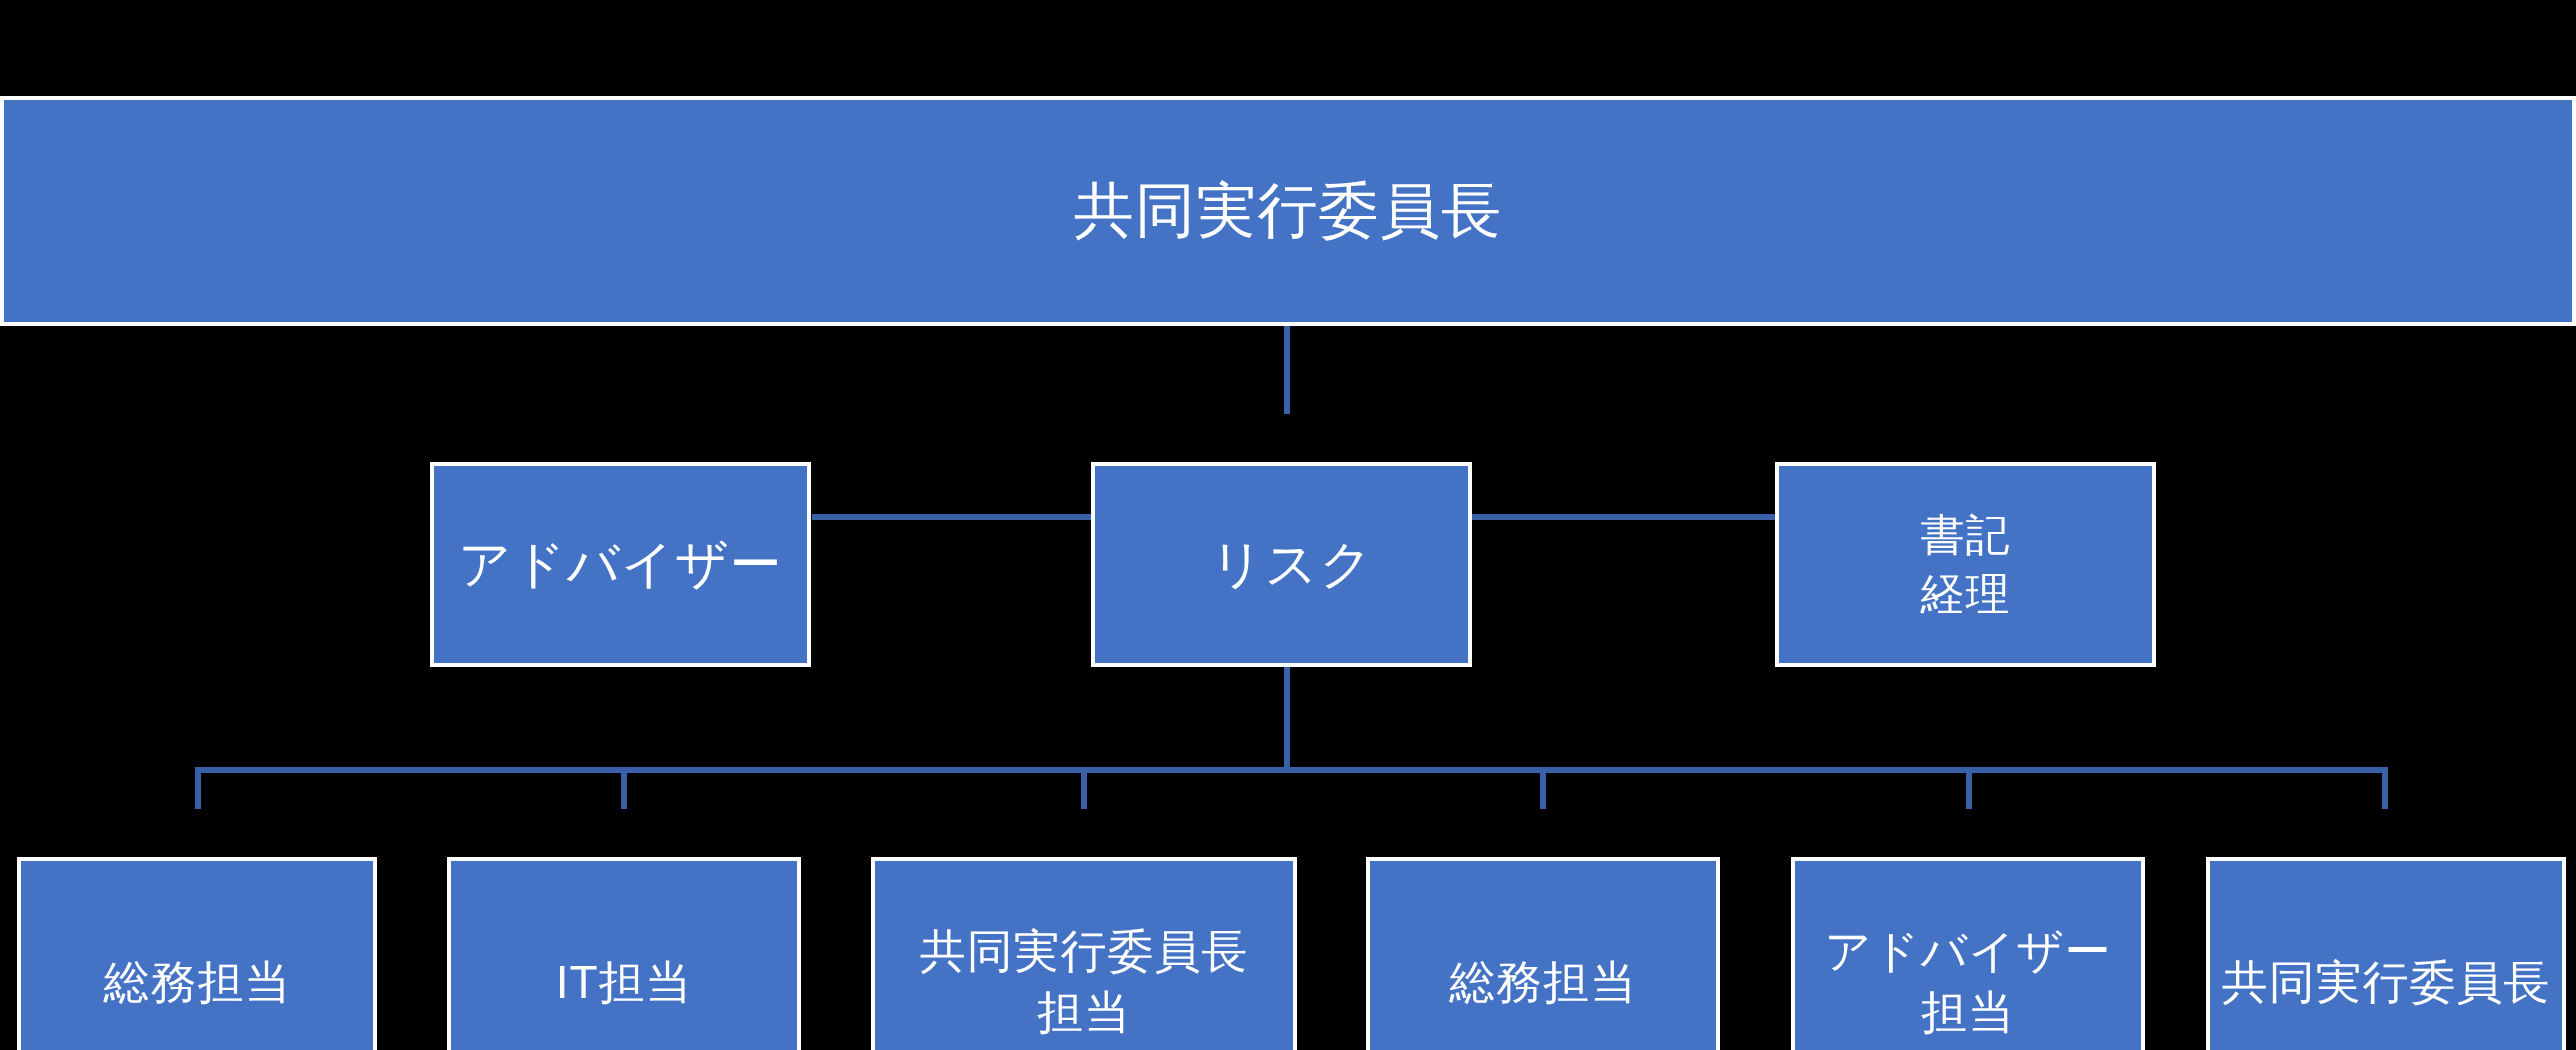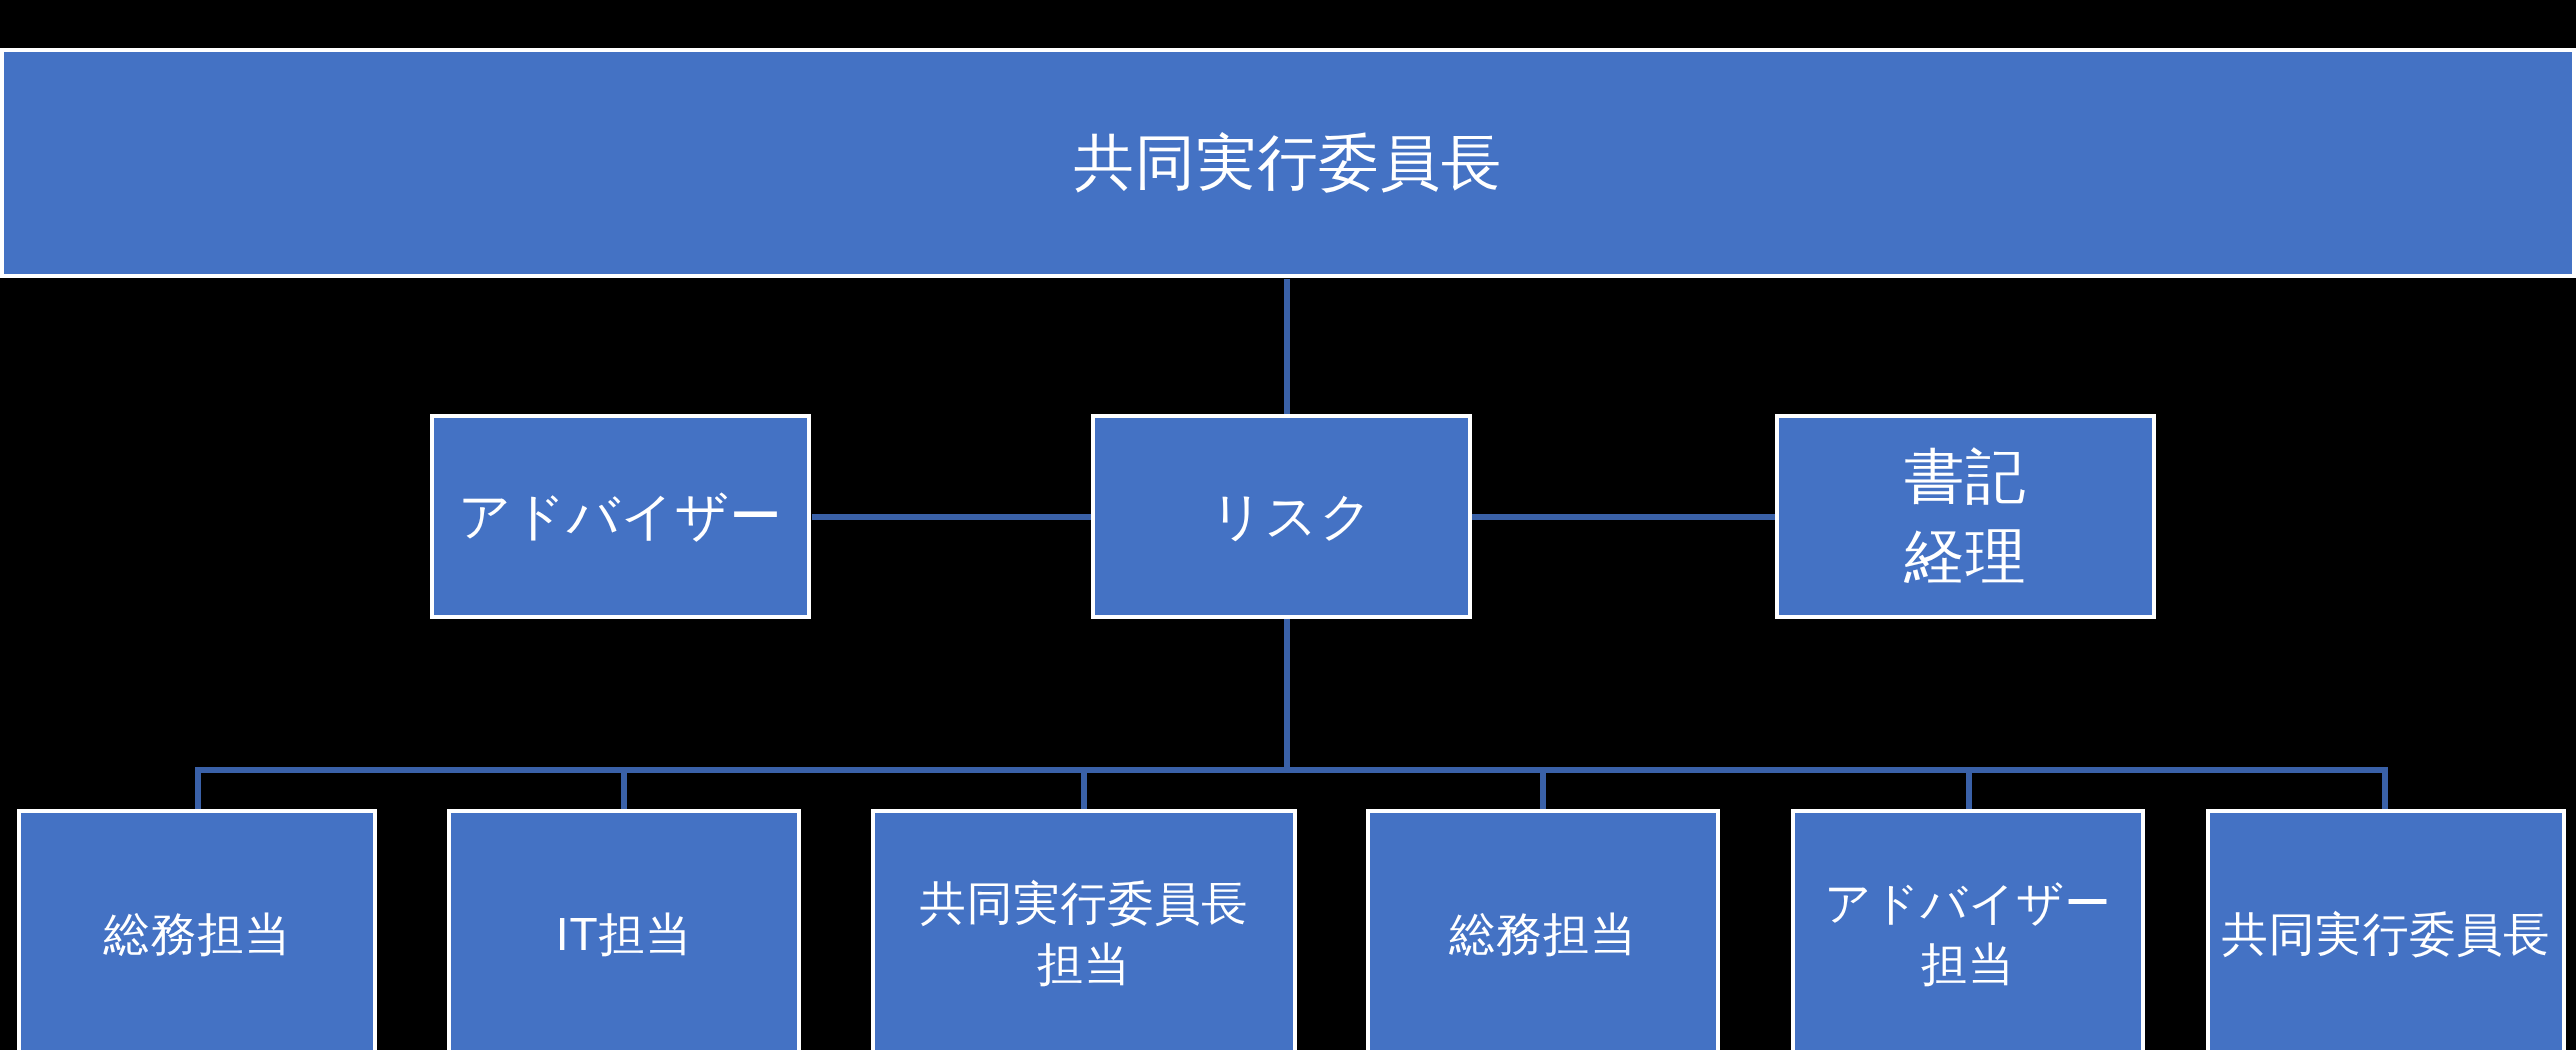--- a/index.html
+++ b/index.html
@@ -30,6 +30,7 @@
     line-height: 1.32;
     white-space: pre-line;
     letter-spacing: 0.02em;
+    margin-top: 48px;
   }
   .node-label {
     display: block;

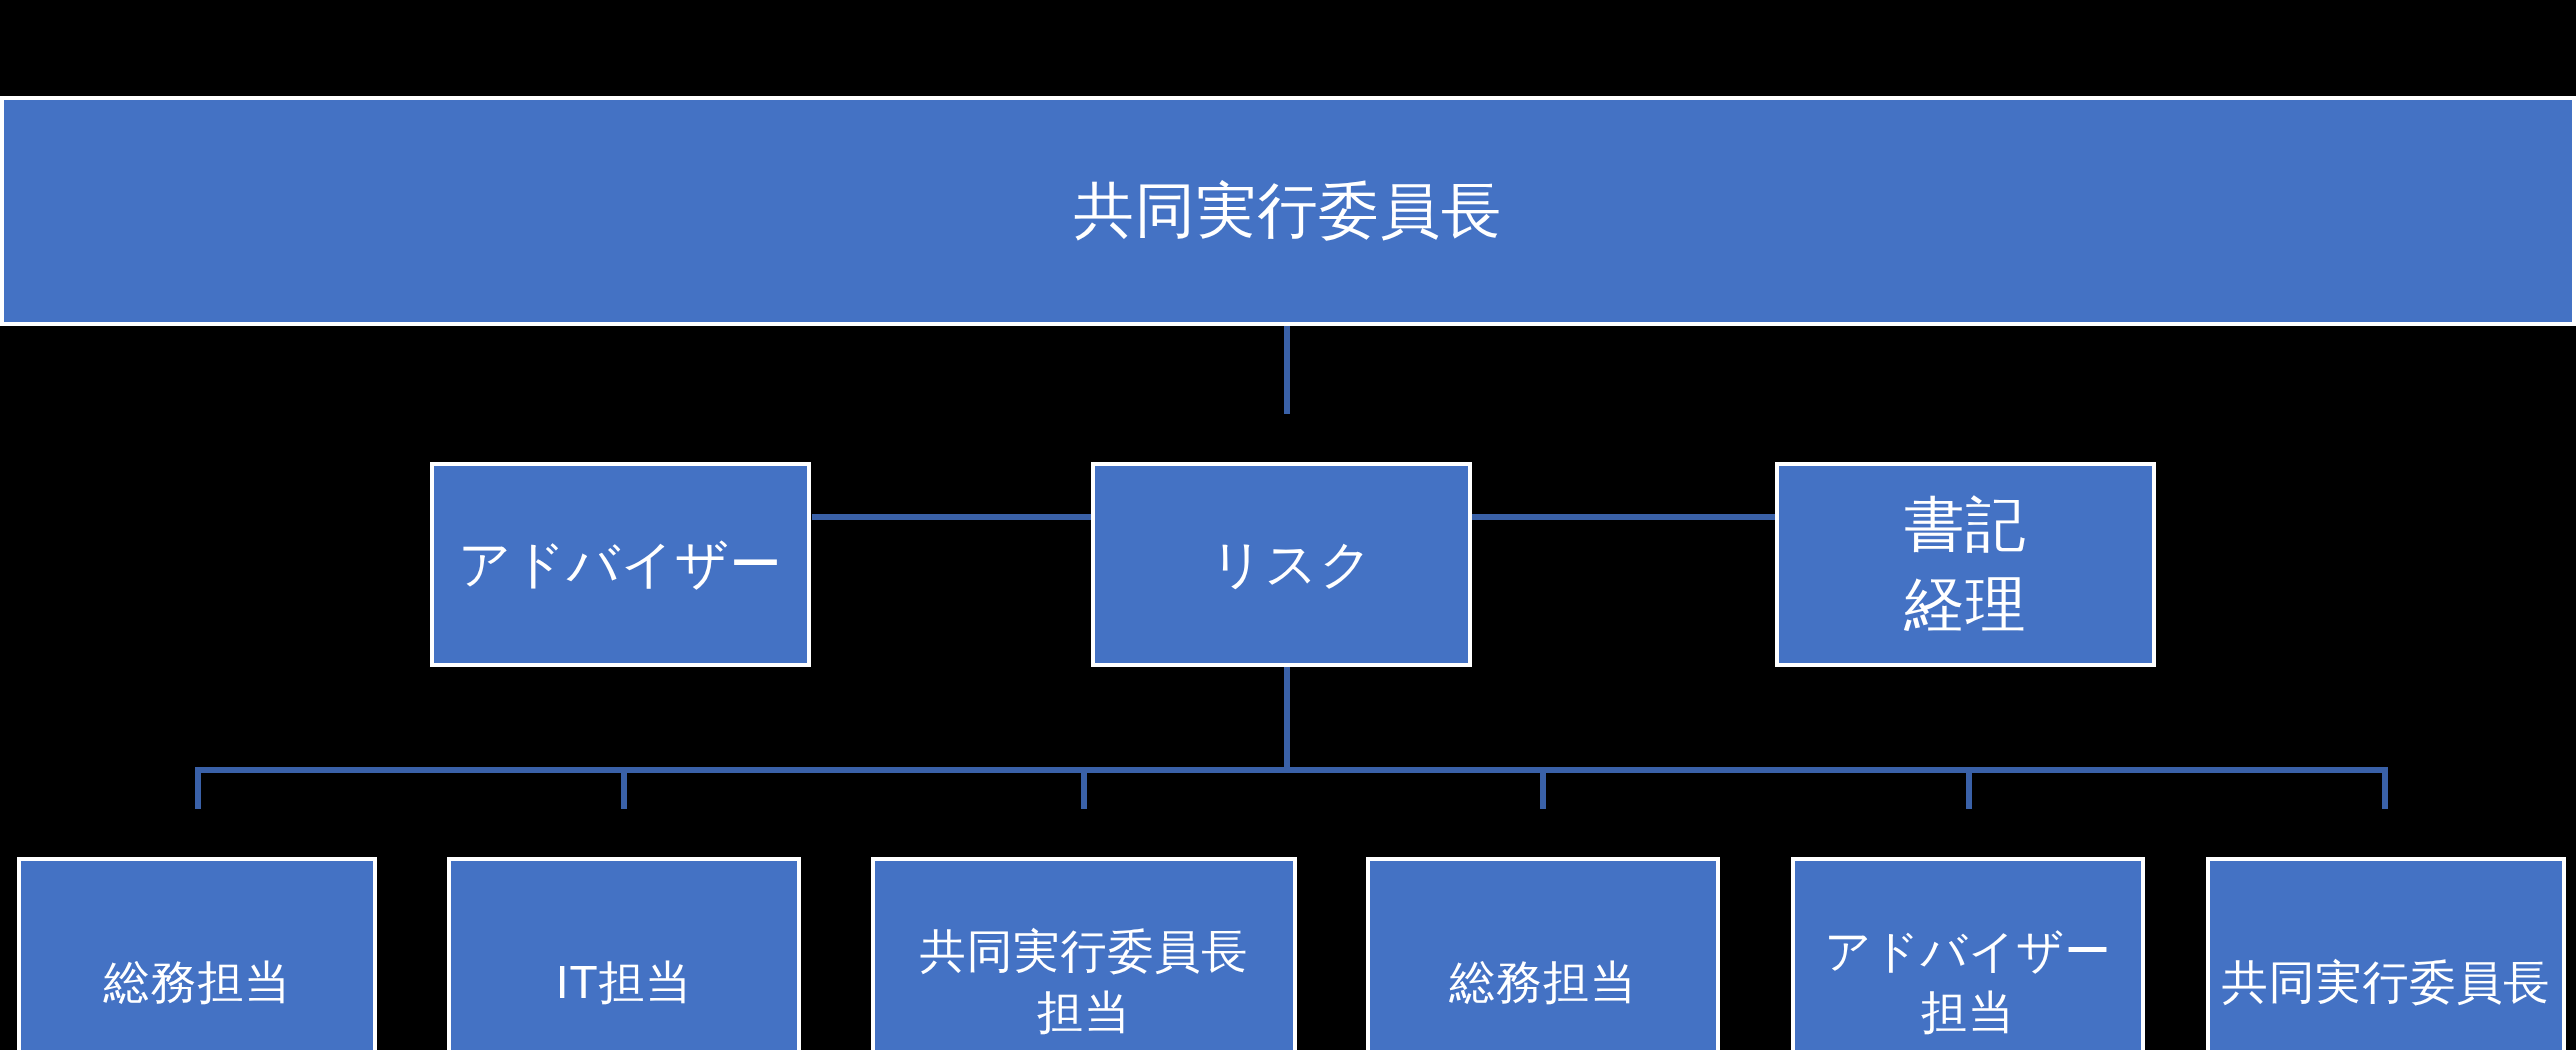--- a/index.html
+++ b/index.html
@@ -61,7 +61,7 @@
   #node-secretary {
     left: 1775px; top: 414px;
     width: 381px; height: 205px;
-    font-size: 60px;
+    font-size: 44px;
   }
 
   

